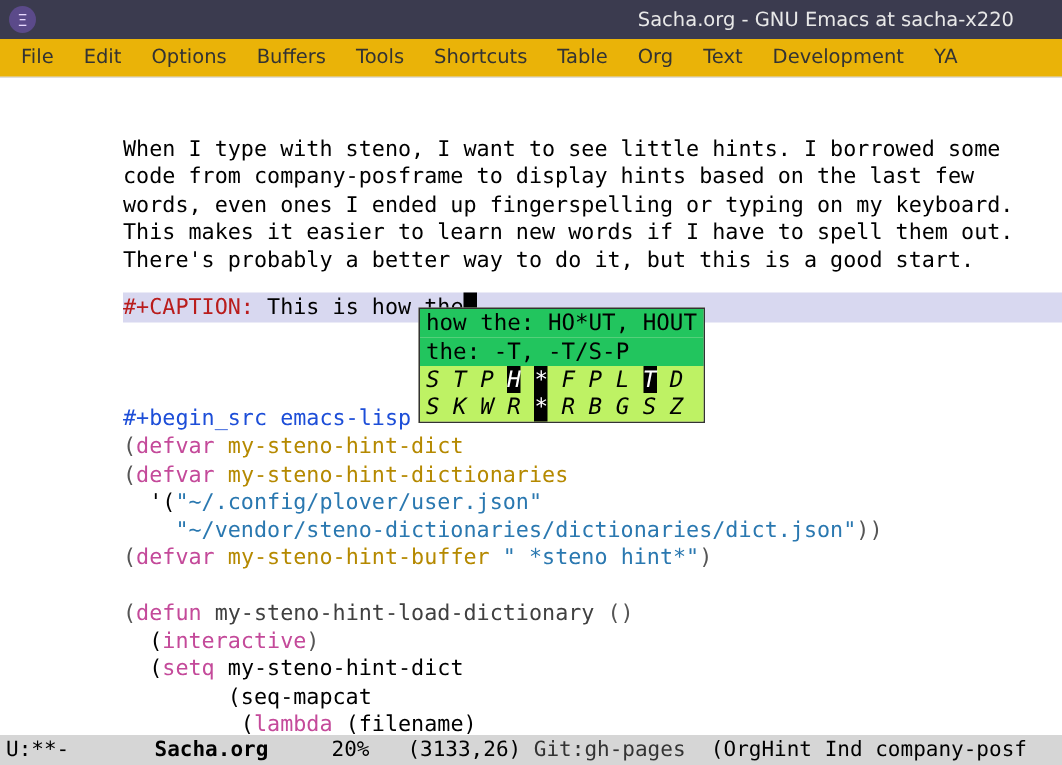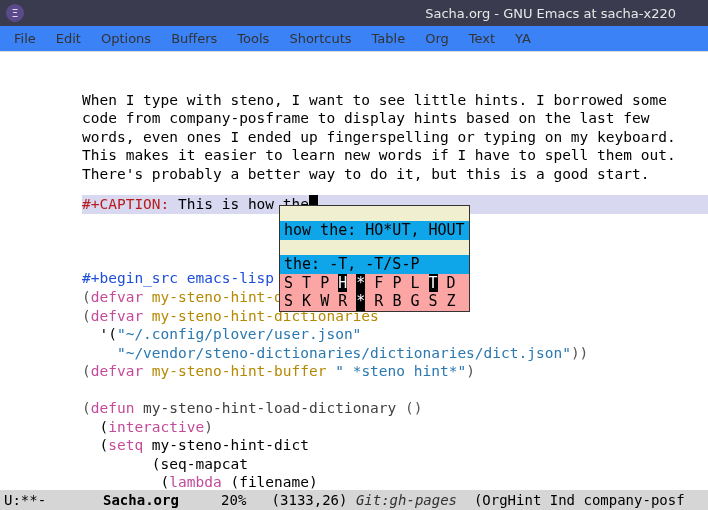--- a/index.html
+++ b/index.html
@@ -37,7 +37,7 @@
   padding-right: 26px;
 }
 .menubar {
-  background: #3b82f6;
+  background: #eab308;
   height: 26px;
   display: flex;
   align-items: center;

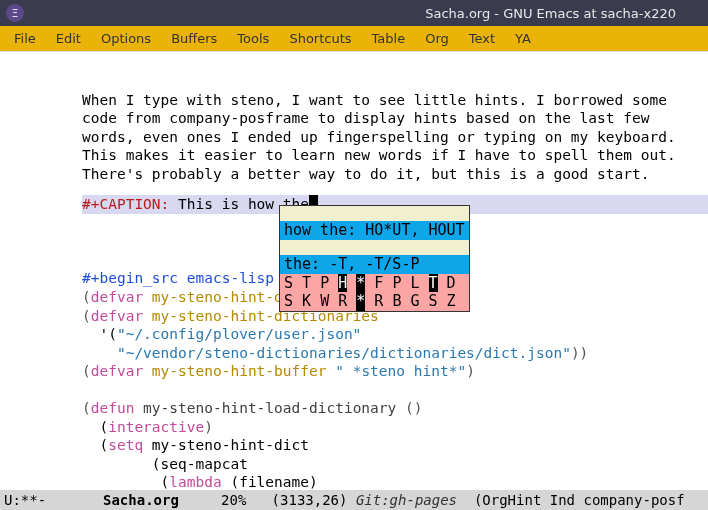--- a/index.html
+++ b/index.html
@@ -129,6 +129,7 @@
   <span class="menu-item">Table</span>
   <span class="menu-item">Org</span>
   <span class="menu-item">Text</span>
+  <span class="menu-item">Development</span>
   <span class="menu-item">YA</span>
 </div>
 

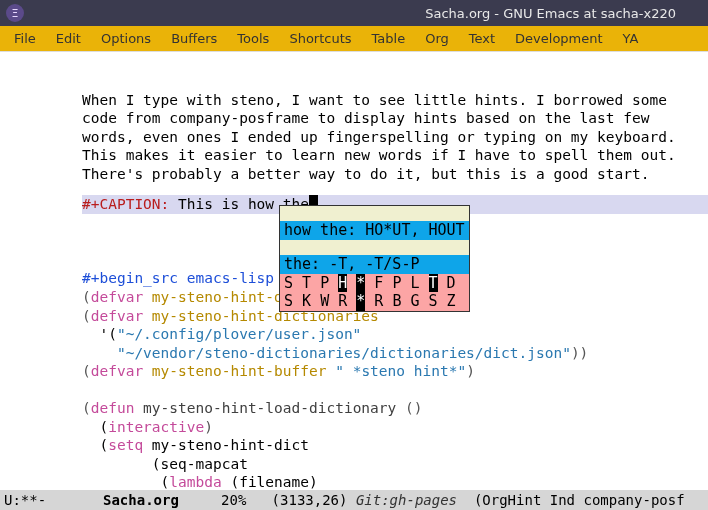--- a/index.html
+++ b/index.html
@@ -83,7 +83,7 @@
   line-height: 1.25;
   padding: 0;
 }
-.popup .hint-line { background: #0ea5e9; padding: 0 4px; white-space: pre; margin-top: 15px; }
+.popup .hint-line { background: #22c55e; padding: 0 4px; white-space: pre; }
 .popup .steno-grid { background: #fca5a5; padding: 0 4px; white-space: pre; font-family: "DejaVu Sans Mono", monospace; letter-spacing: 0px; }
 .inv { background:#000; color:#fff; display:inline-block; min-width:9px; text-align:center; }
 .gray { color: #1d4ed8; }

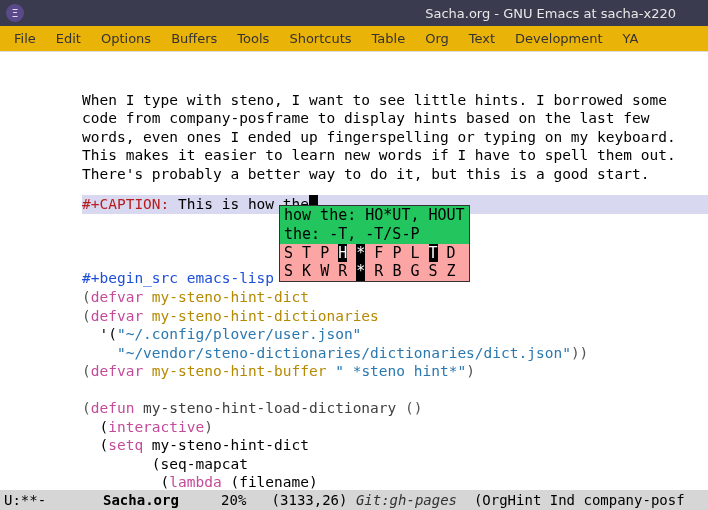--- a/index.html
+++ b/index.html
@@ -84,7 +84,7 @@
   padding: 0;
 }
 .popup .hint-line { background: #22c55e; padding: 0 4px; white-space: pre; }
-.popup .steno-grid { background: #fca5a5; padding: 0 4px; white-space: pre; font-family: "DejaVu Sans Mono", monospace; letter-spacing: 0px; }
+.popup .steno-grid { background: #bef264; padding: 0 4px; white-space: pre; font-family: "DejaVu Sans Mono", monospace; letter-spacing: 0px; font-style: italic; }
 .inv { background:#000; color:#fff; display:inline-block; min-width:9px; text-align:center; }
 .gray { color: #1d4ed8; }
 .fn { color: #c44a9a; text-align: right; }

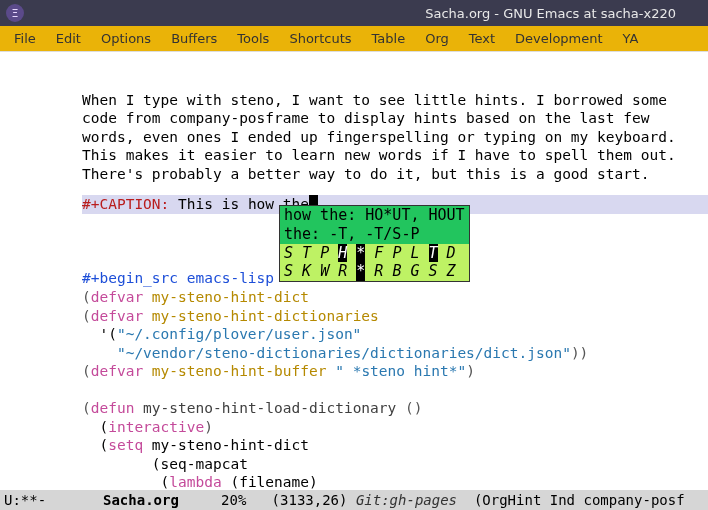--- a/index.html
+++ b/index.html
@@ -107,7 +107,7 @@
   overflow: hidden;
 }
 .modeline .fname { font-weight: bold; margin-left: 40px; }
-.modeline .vc { font-style: italic; color: #333; }
+.modeline .vc { color: #333; }
 </style>
 </head>
 <body>

